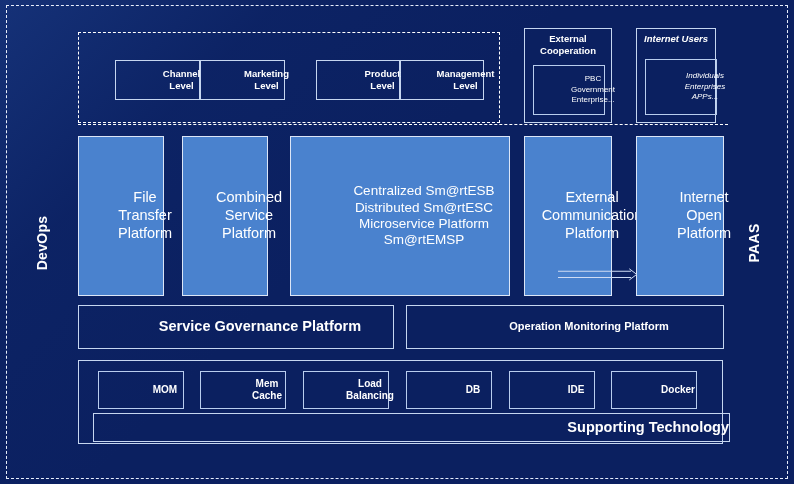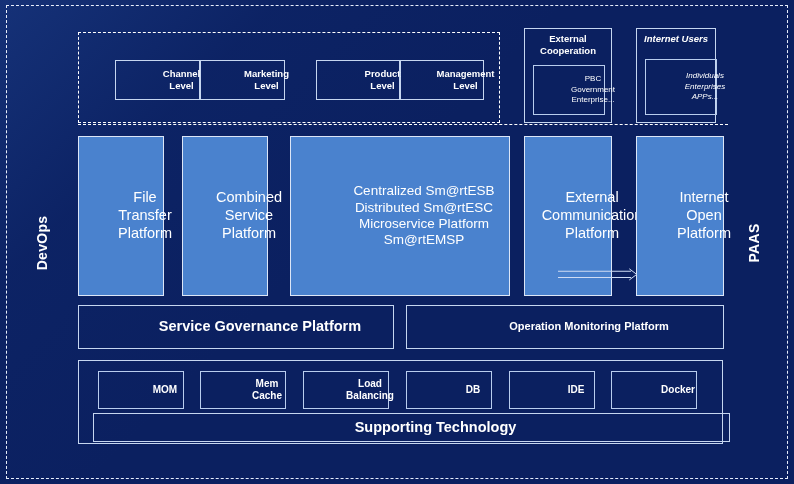--- a/index.html
+++ b/index.html
@@ -102,7 +102,7 @@
   .tech-box{top:371px;width:86px;height:38px;font-size:10px;}
   .support-bar{
     left:93px;top:413px;width:637px;height:29px;
-    font-size:14.5px;font-weight:bold;
+    font-size:14.5px;font-weight:bold;justify-content:flex-end;
   }
 
   

